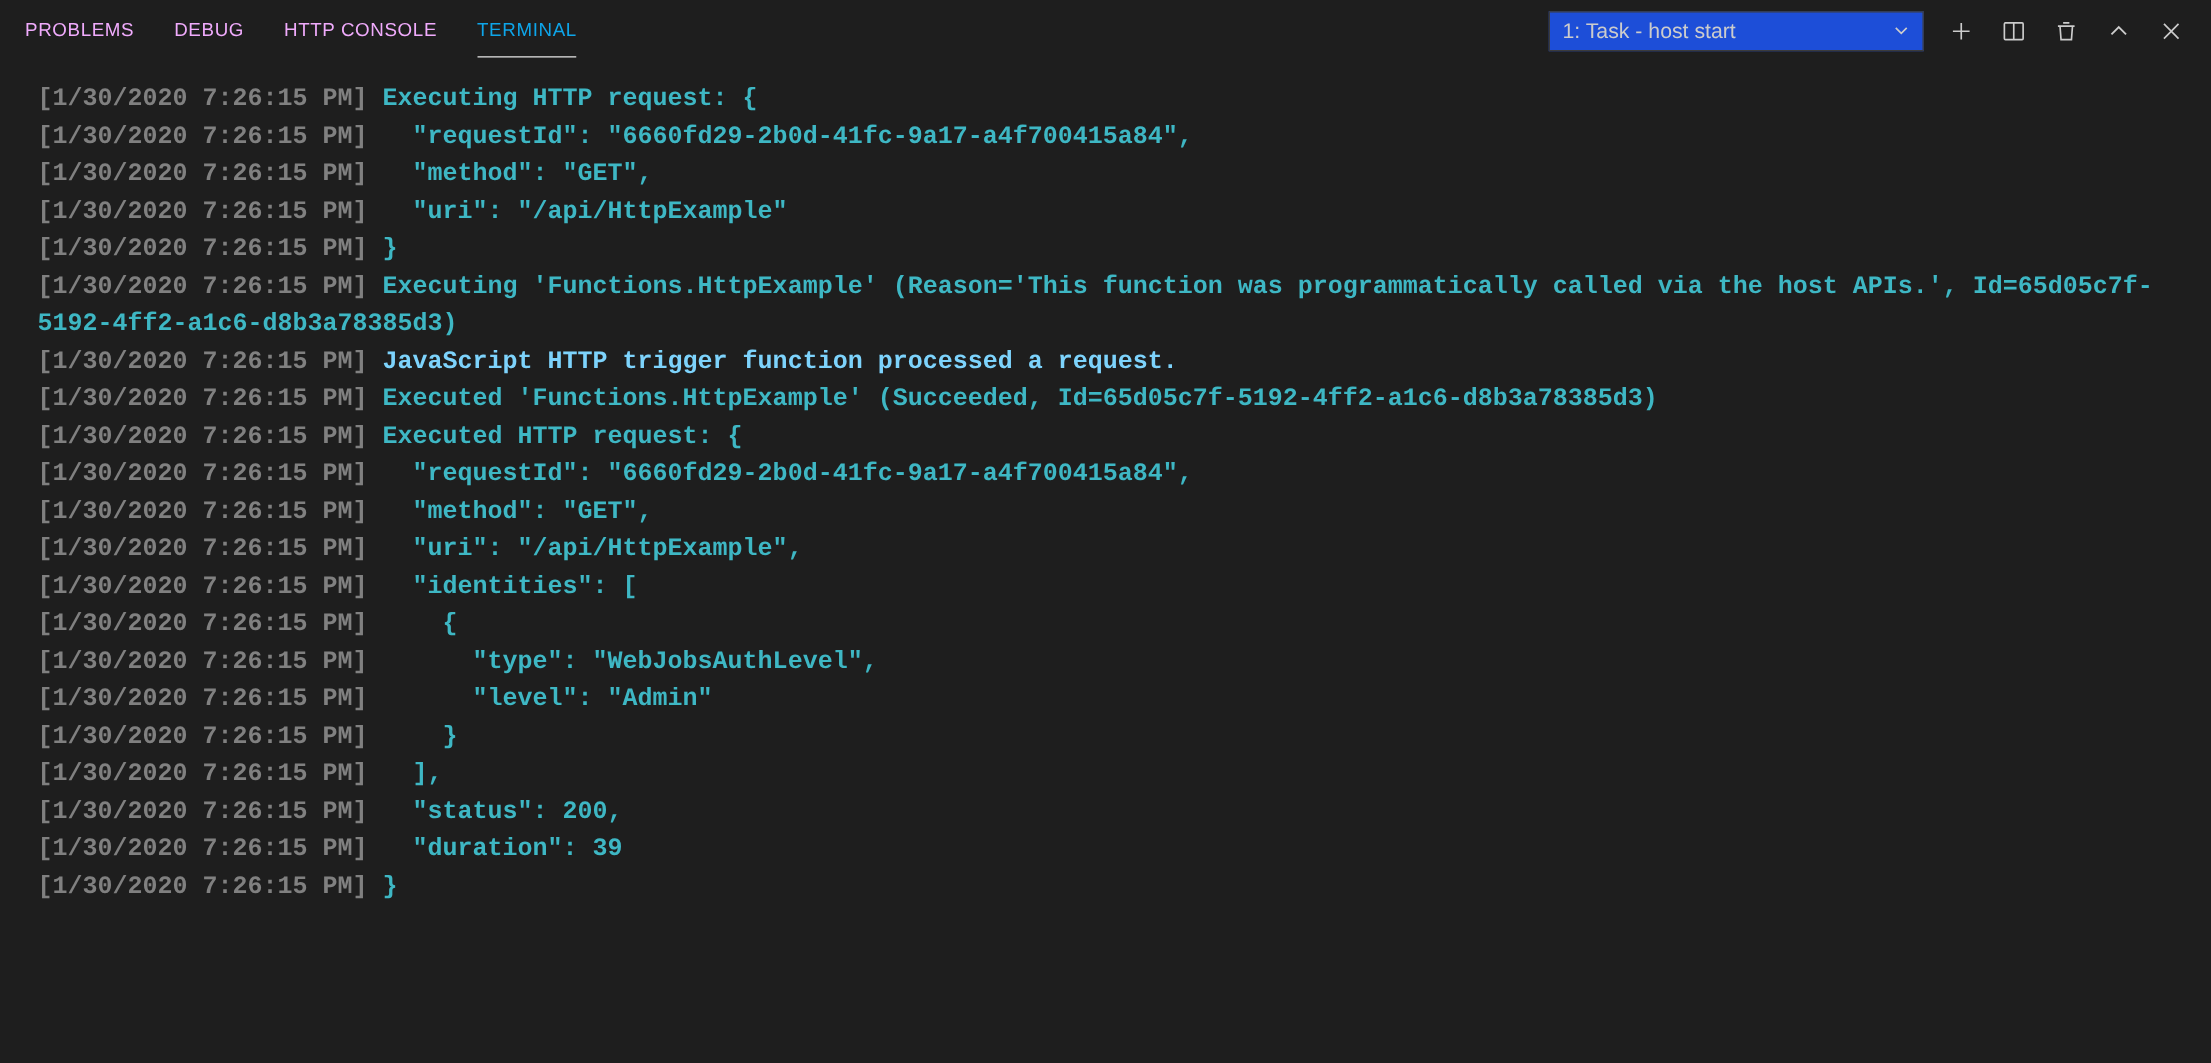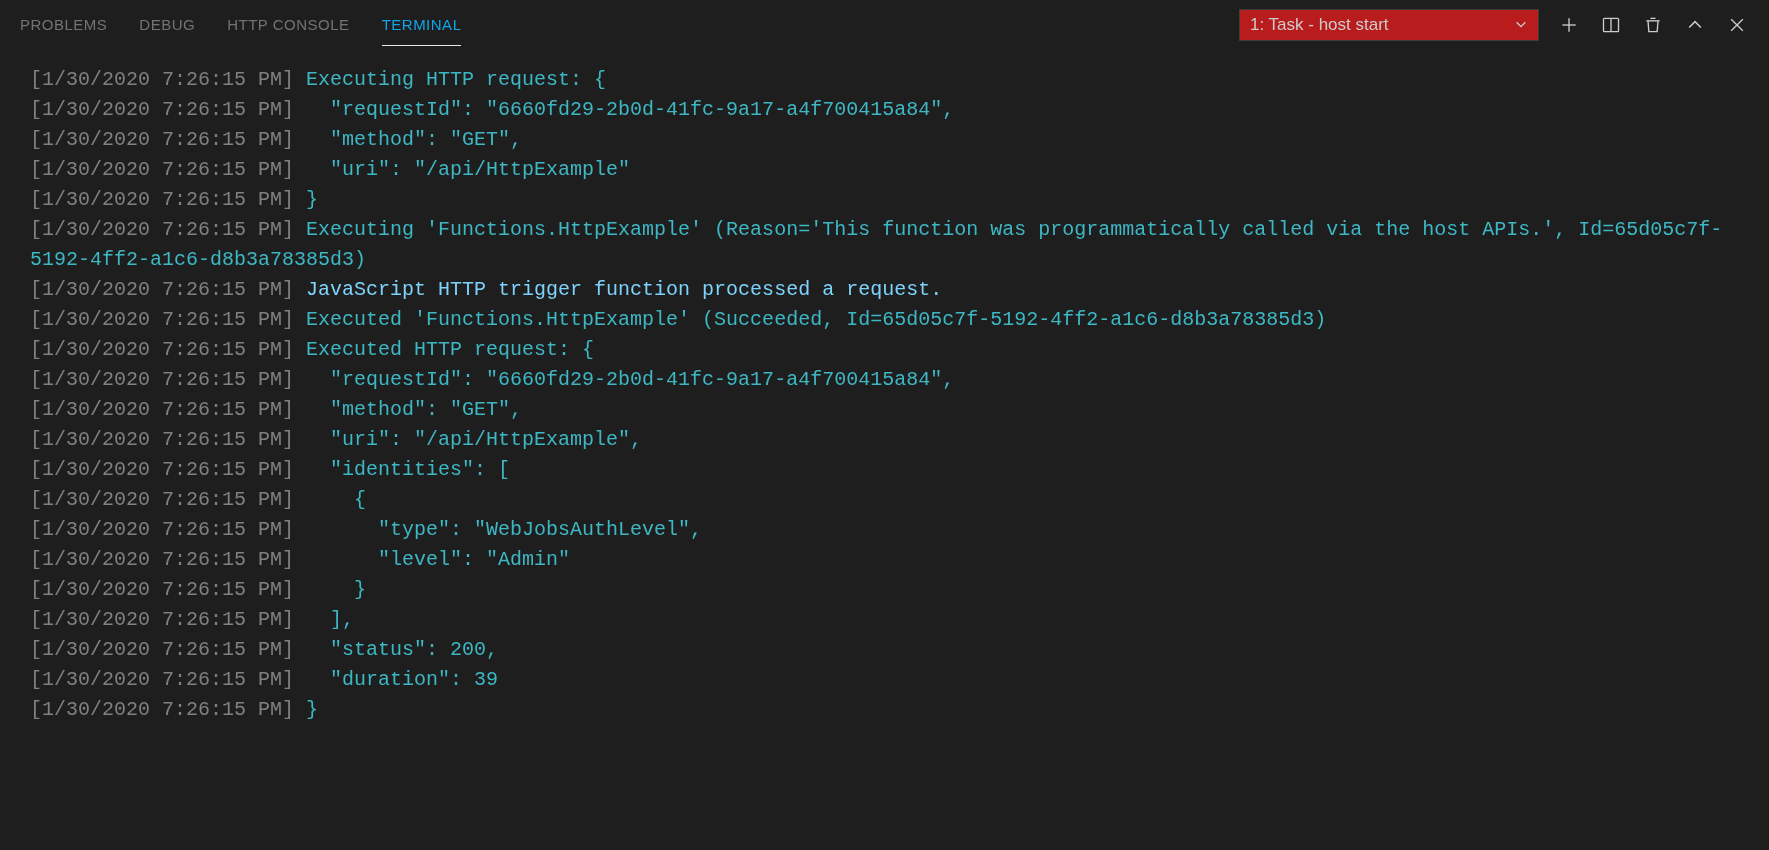--- a/index.html
+++ b/index.html
@@ -29,7 +29,7 @@
     }
     .tab {
       font-size: 15px;
-      color: #737373;
+      color: #f0abfc;
       padding: 12px 0;
       cursor: pointer;
       letter-spacing: 0.5px;

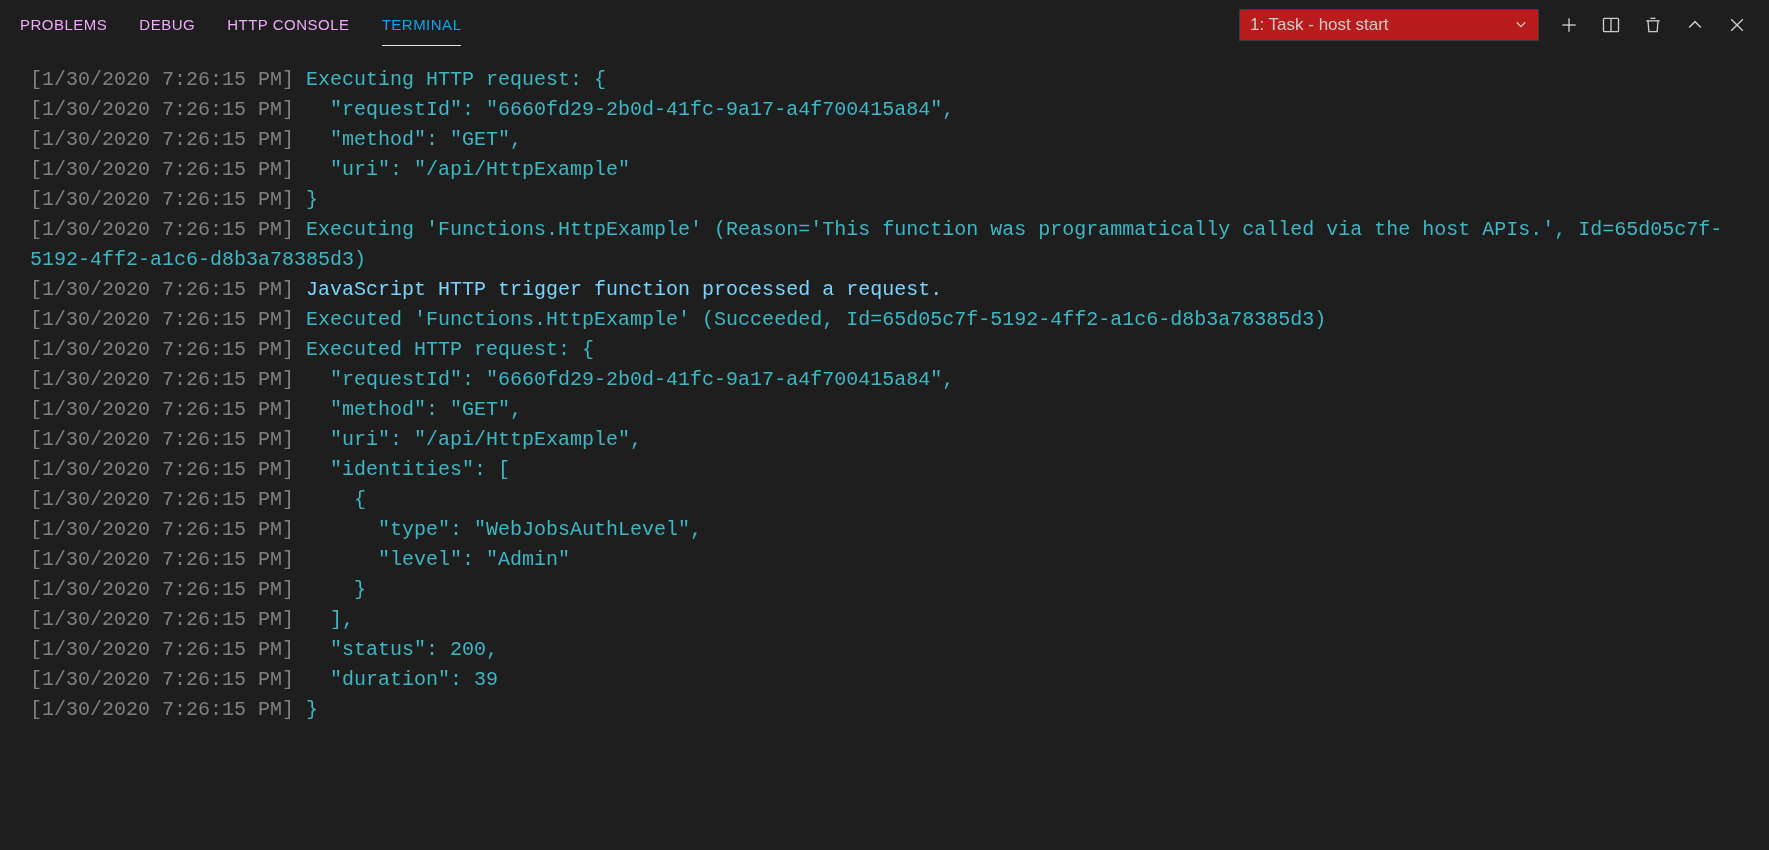--- a/index.html
+++ b/index.html
@@ -44,7 +44,7 @@
       gap: 18px;
     }
     .terminal-selector {
-      background-color: #b91c1c;
+      background-color: #1d4ed8;
       border: 1px solid #3c3c3c;
       color: #cccccc;
       font-size: 17px;

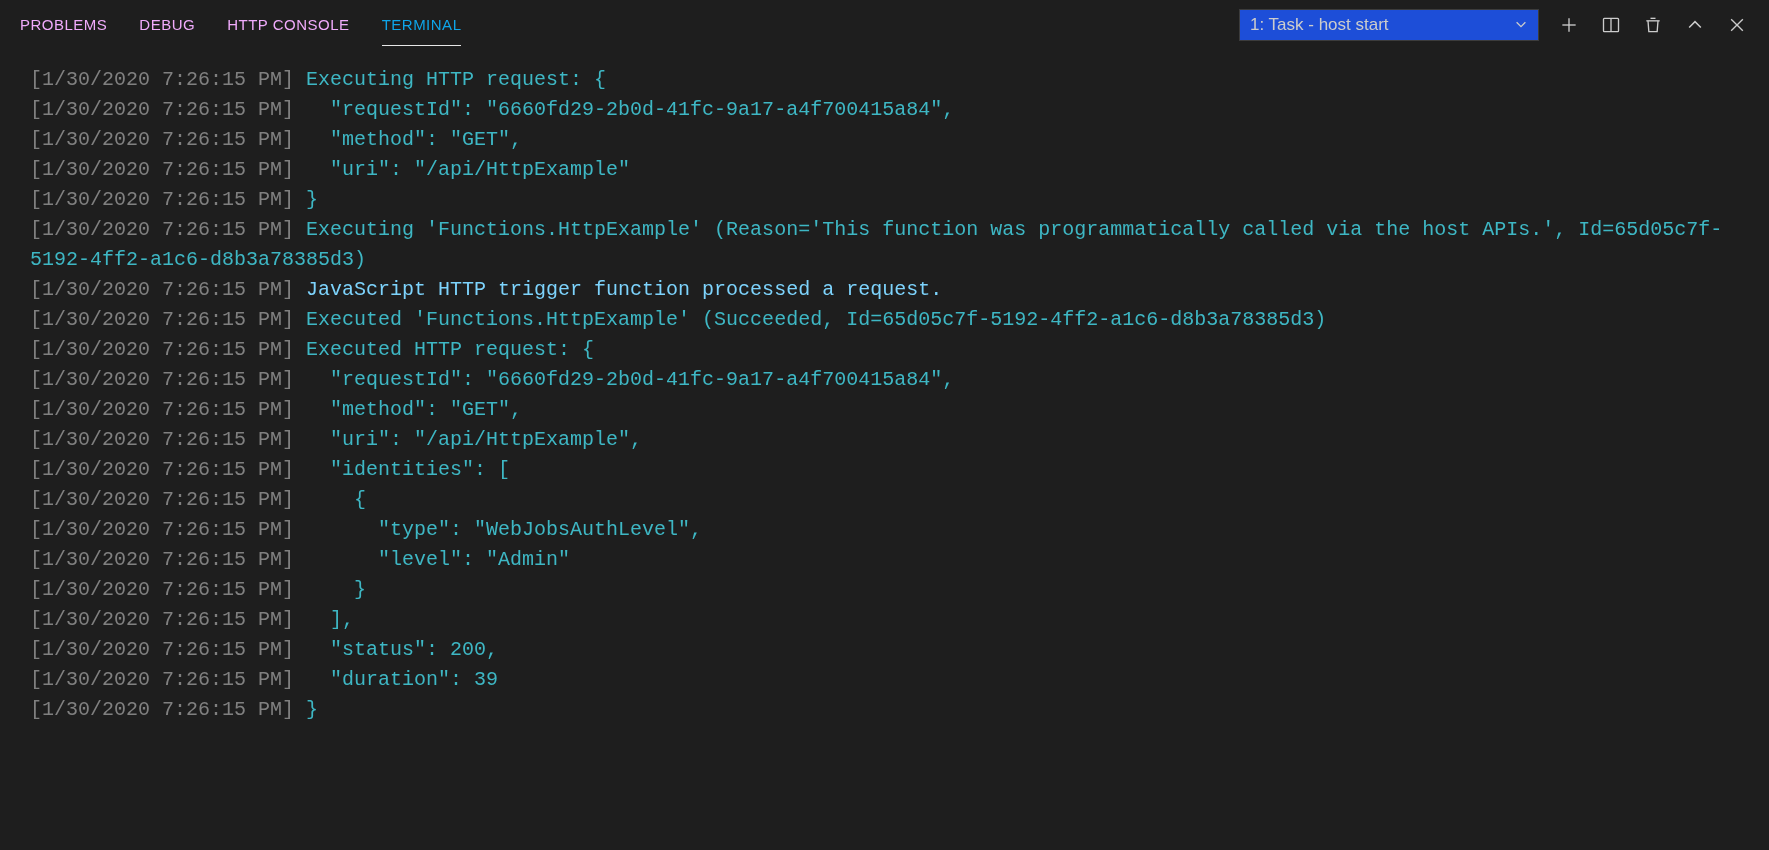--- a/index.html
+++ b/index.html
@@ -79,6 +79,7 @@
       line-height: 30px;
       white-space: pre-wrap;
       word-wrap: break-word;
+      font-weight: bold;
     }
     .ts {
       color: #808080;

